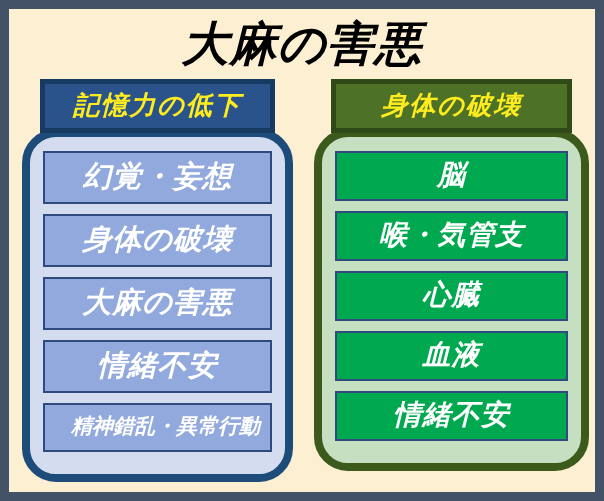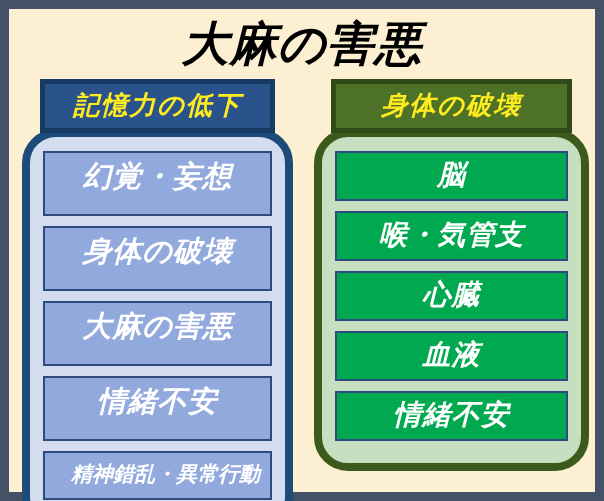--- a/index.html
+++ b/index.html
@@ -100,7 +100,7 @@
     background: #92a9dd;
     border: 2px solid #2f4a7c;
     font-size: 29px;
-    padding: 9px 0 23px 0;
+    padding: 9px 0 11px 0;
   }
   #col-mental .item.small {
     font-size: 21px;

